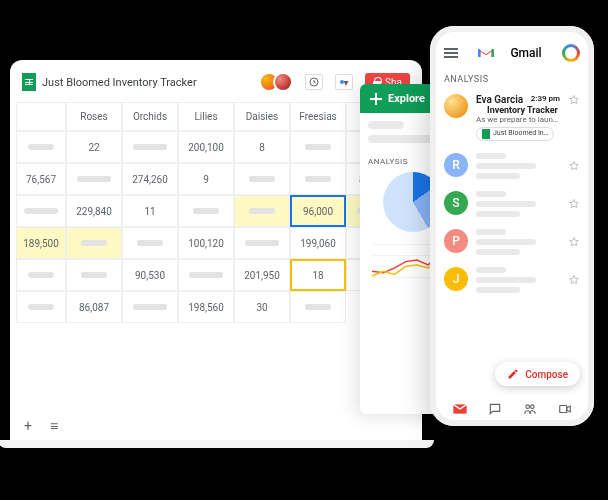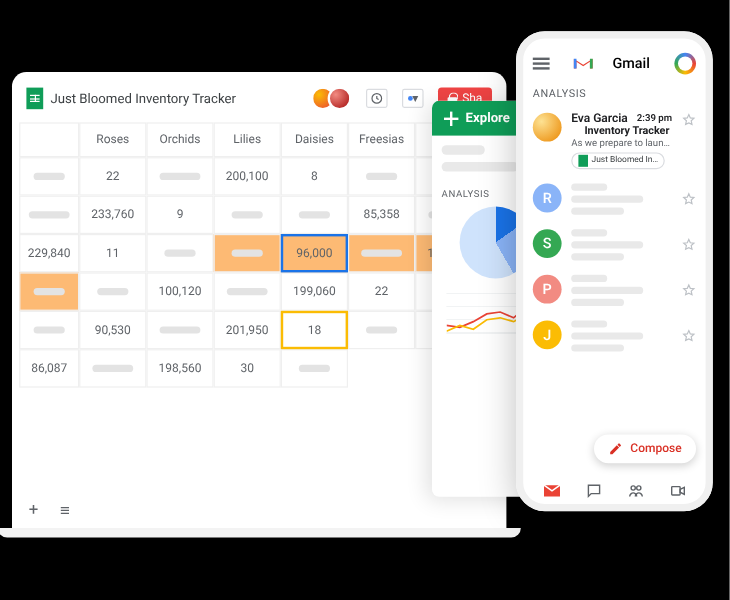--- a/index.html
+++ b/index.html
@@ -273,6 +273,7 @@
       <div class="cell">
           <div class="skel"></div>
         </div>
+      <div class="cell">76,567</div>
       <div class="cell">
           <div class="skel wide"></div>
         </div>

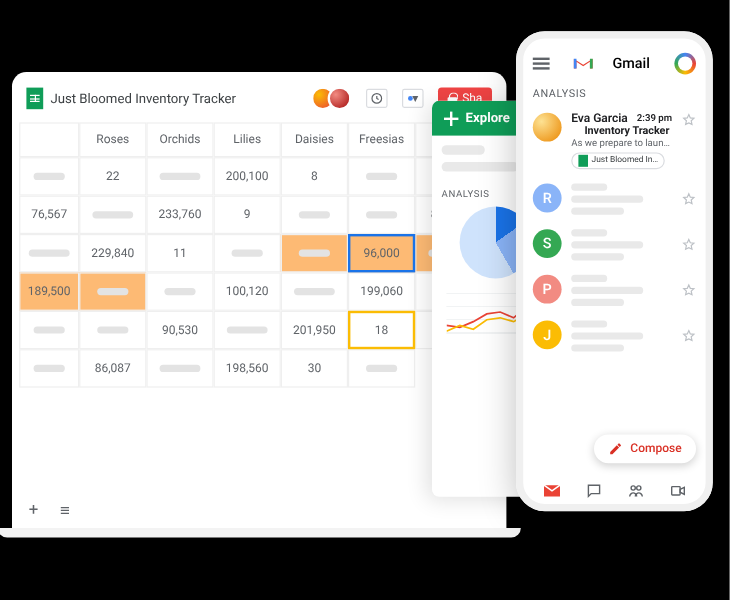--- a/index.html
+++ b/index.html
@@ -277,7 +277,7 @@
       <div class="cell">
           <div class="skel wide"></div>
         </div>
-      <div class="cell">233,760</div>
+      <div class="cell">274,260</div>
       <div class="cell">9</div>
       <div class="cell">
           <div class="skel"></div>

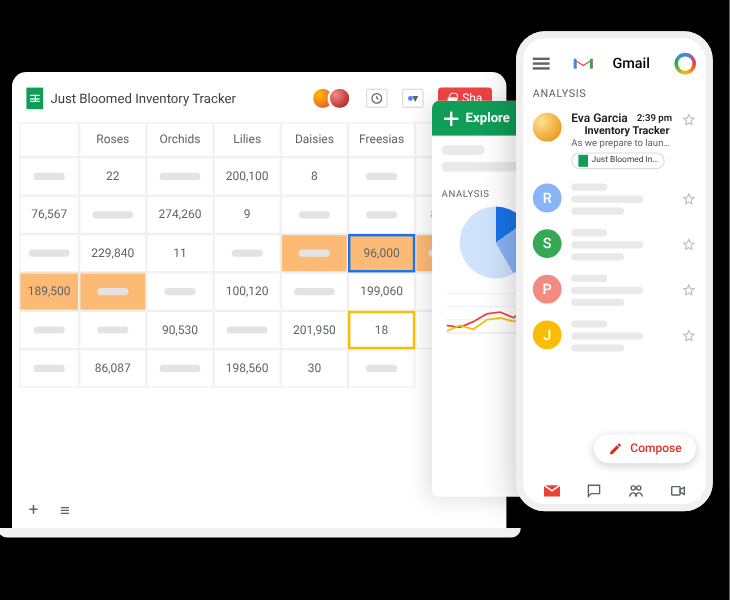--- a/index.html
+++ b/index.html
@@ -95,7 +95,7 @@
   .skel.wide{width:34px;}
   .sel-blue{ outline:2px solid #1a73e8; outline-offset:-2px; z-index:2; position:relative;}
   .sel-yellow{ outline:2px solid #fbbc04; outline-offset:-2px; z-index:2; position:relative;}
-  .row-hl { background:#fdba74; }
+  .row-hl { background:#fef9c3; }
   .sheet-footer { position:absolute; bottom:6px; left:14px; display:flex; gap:18px; color:#5f6368; font-size:14px;}
 
   

